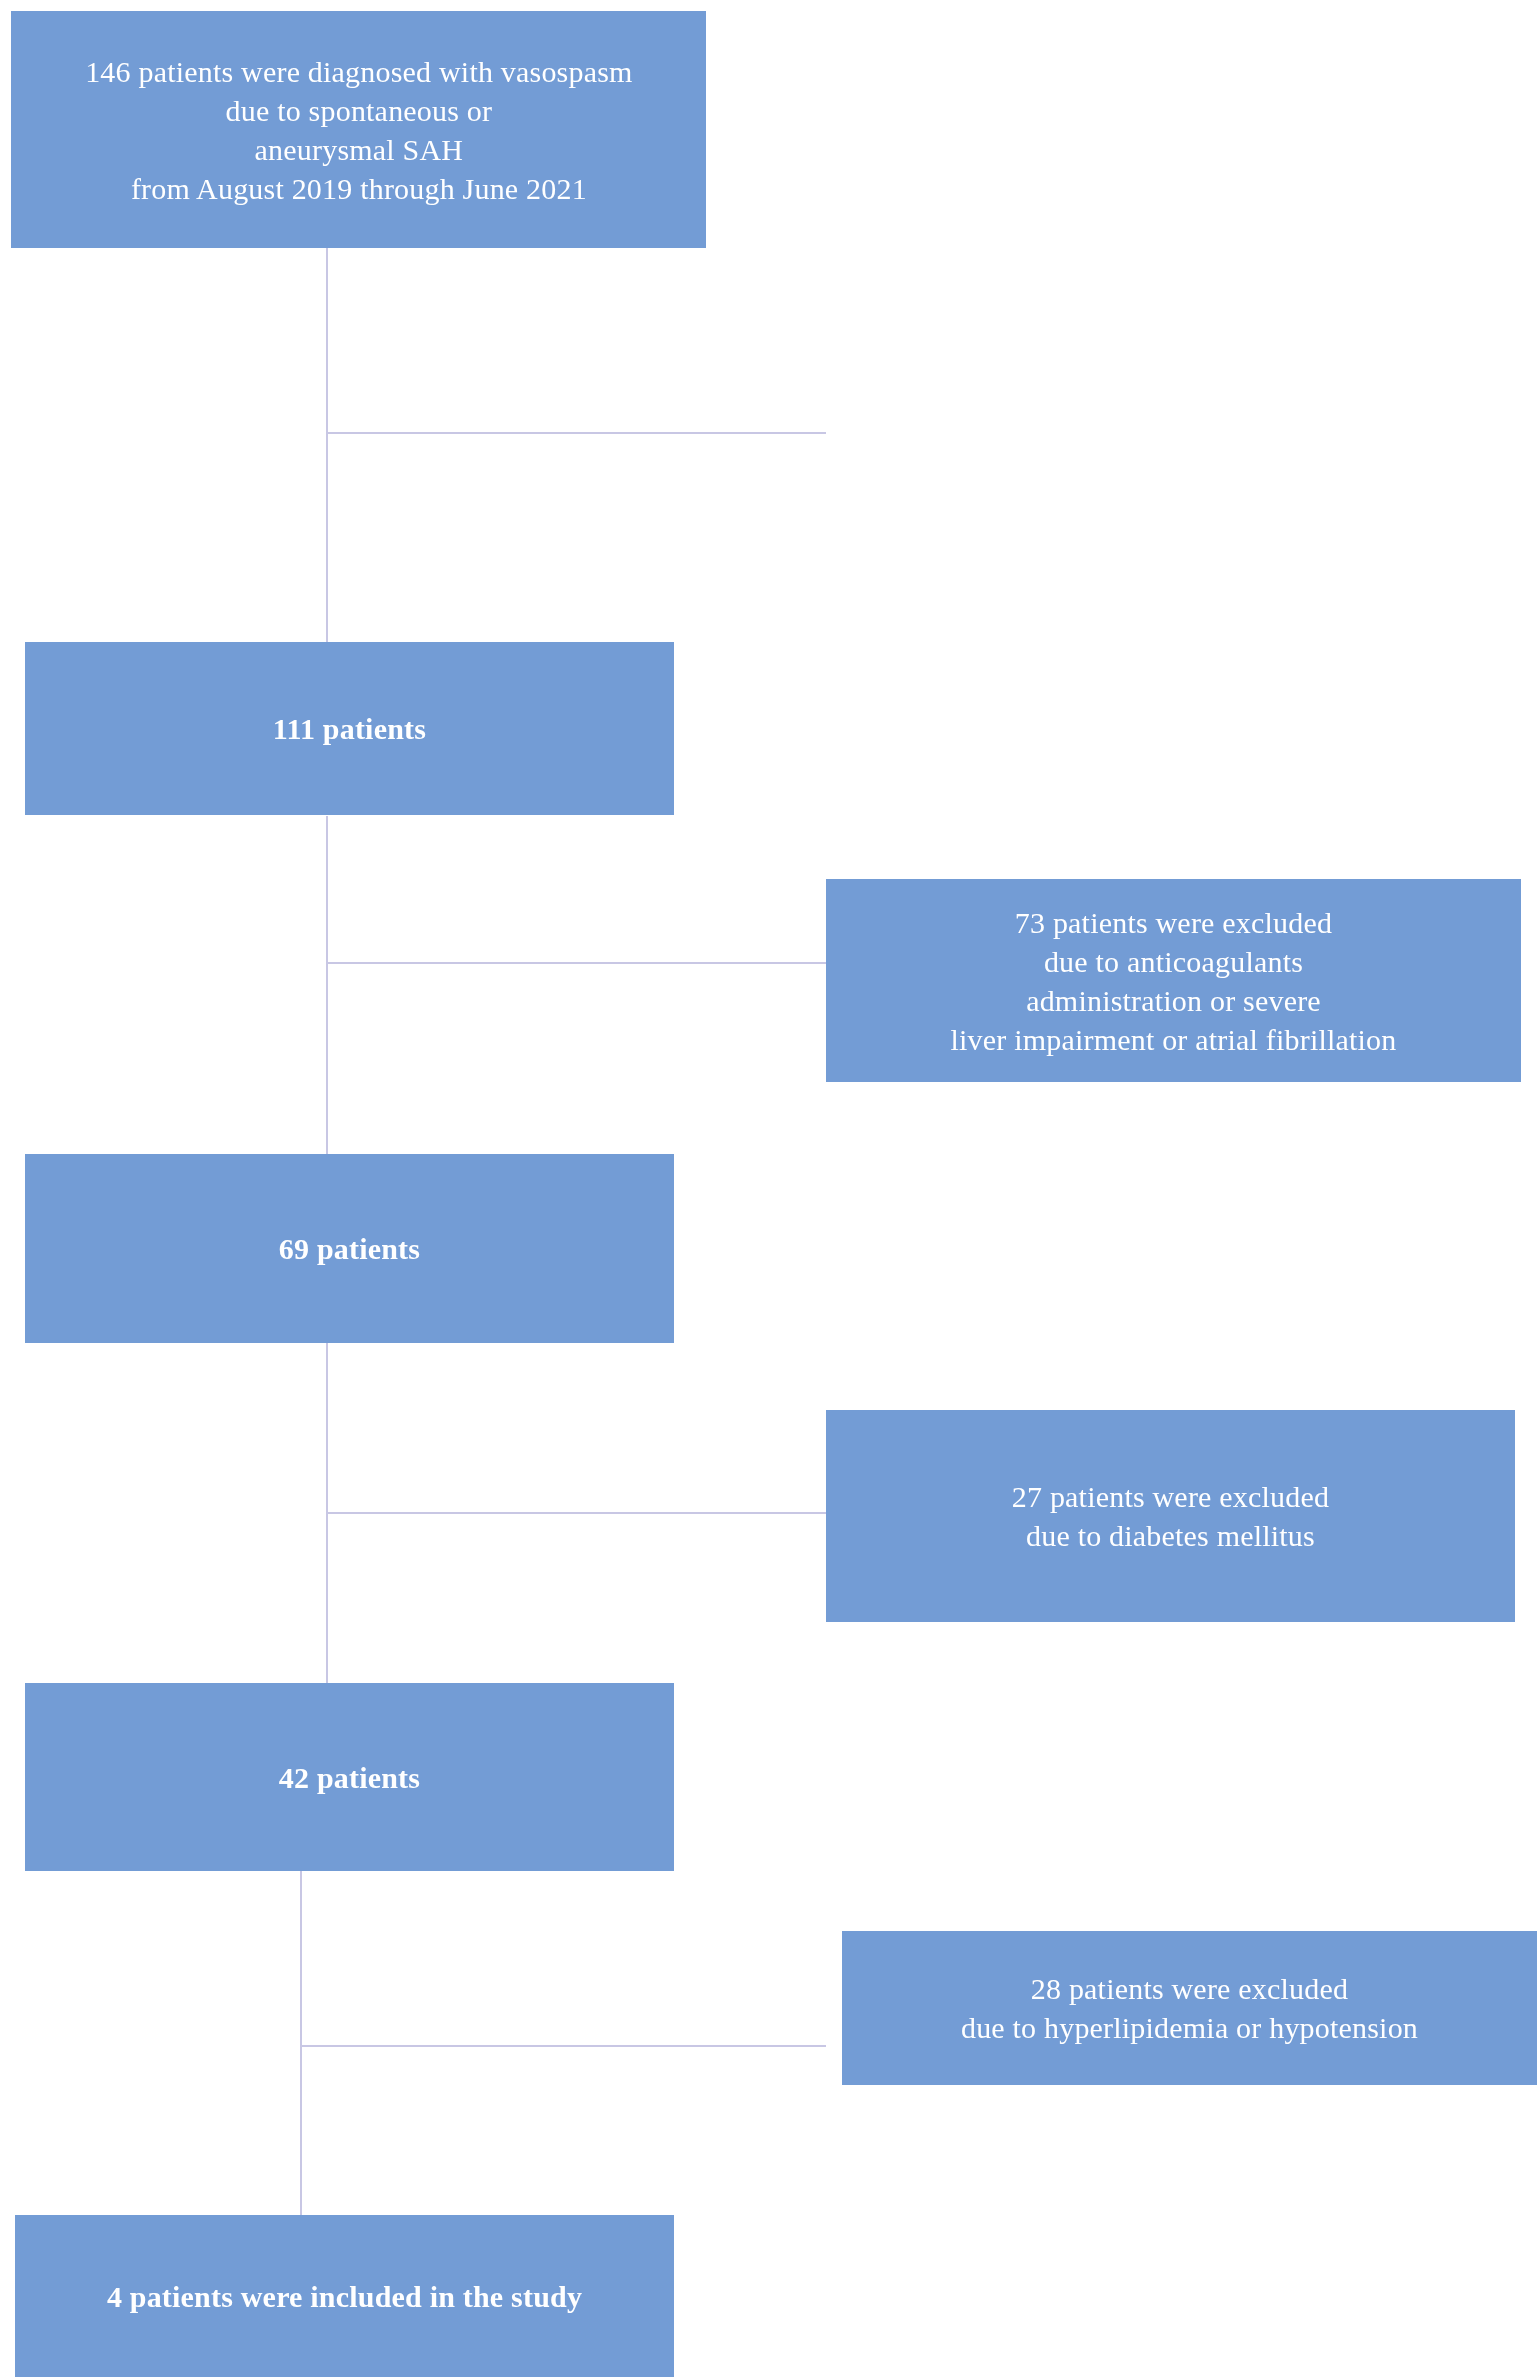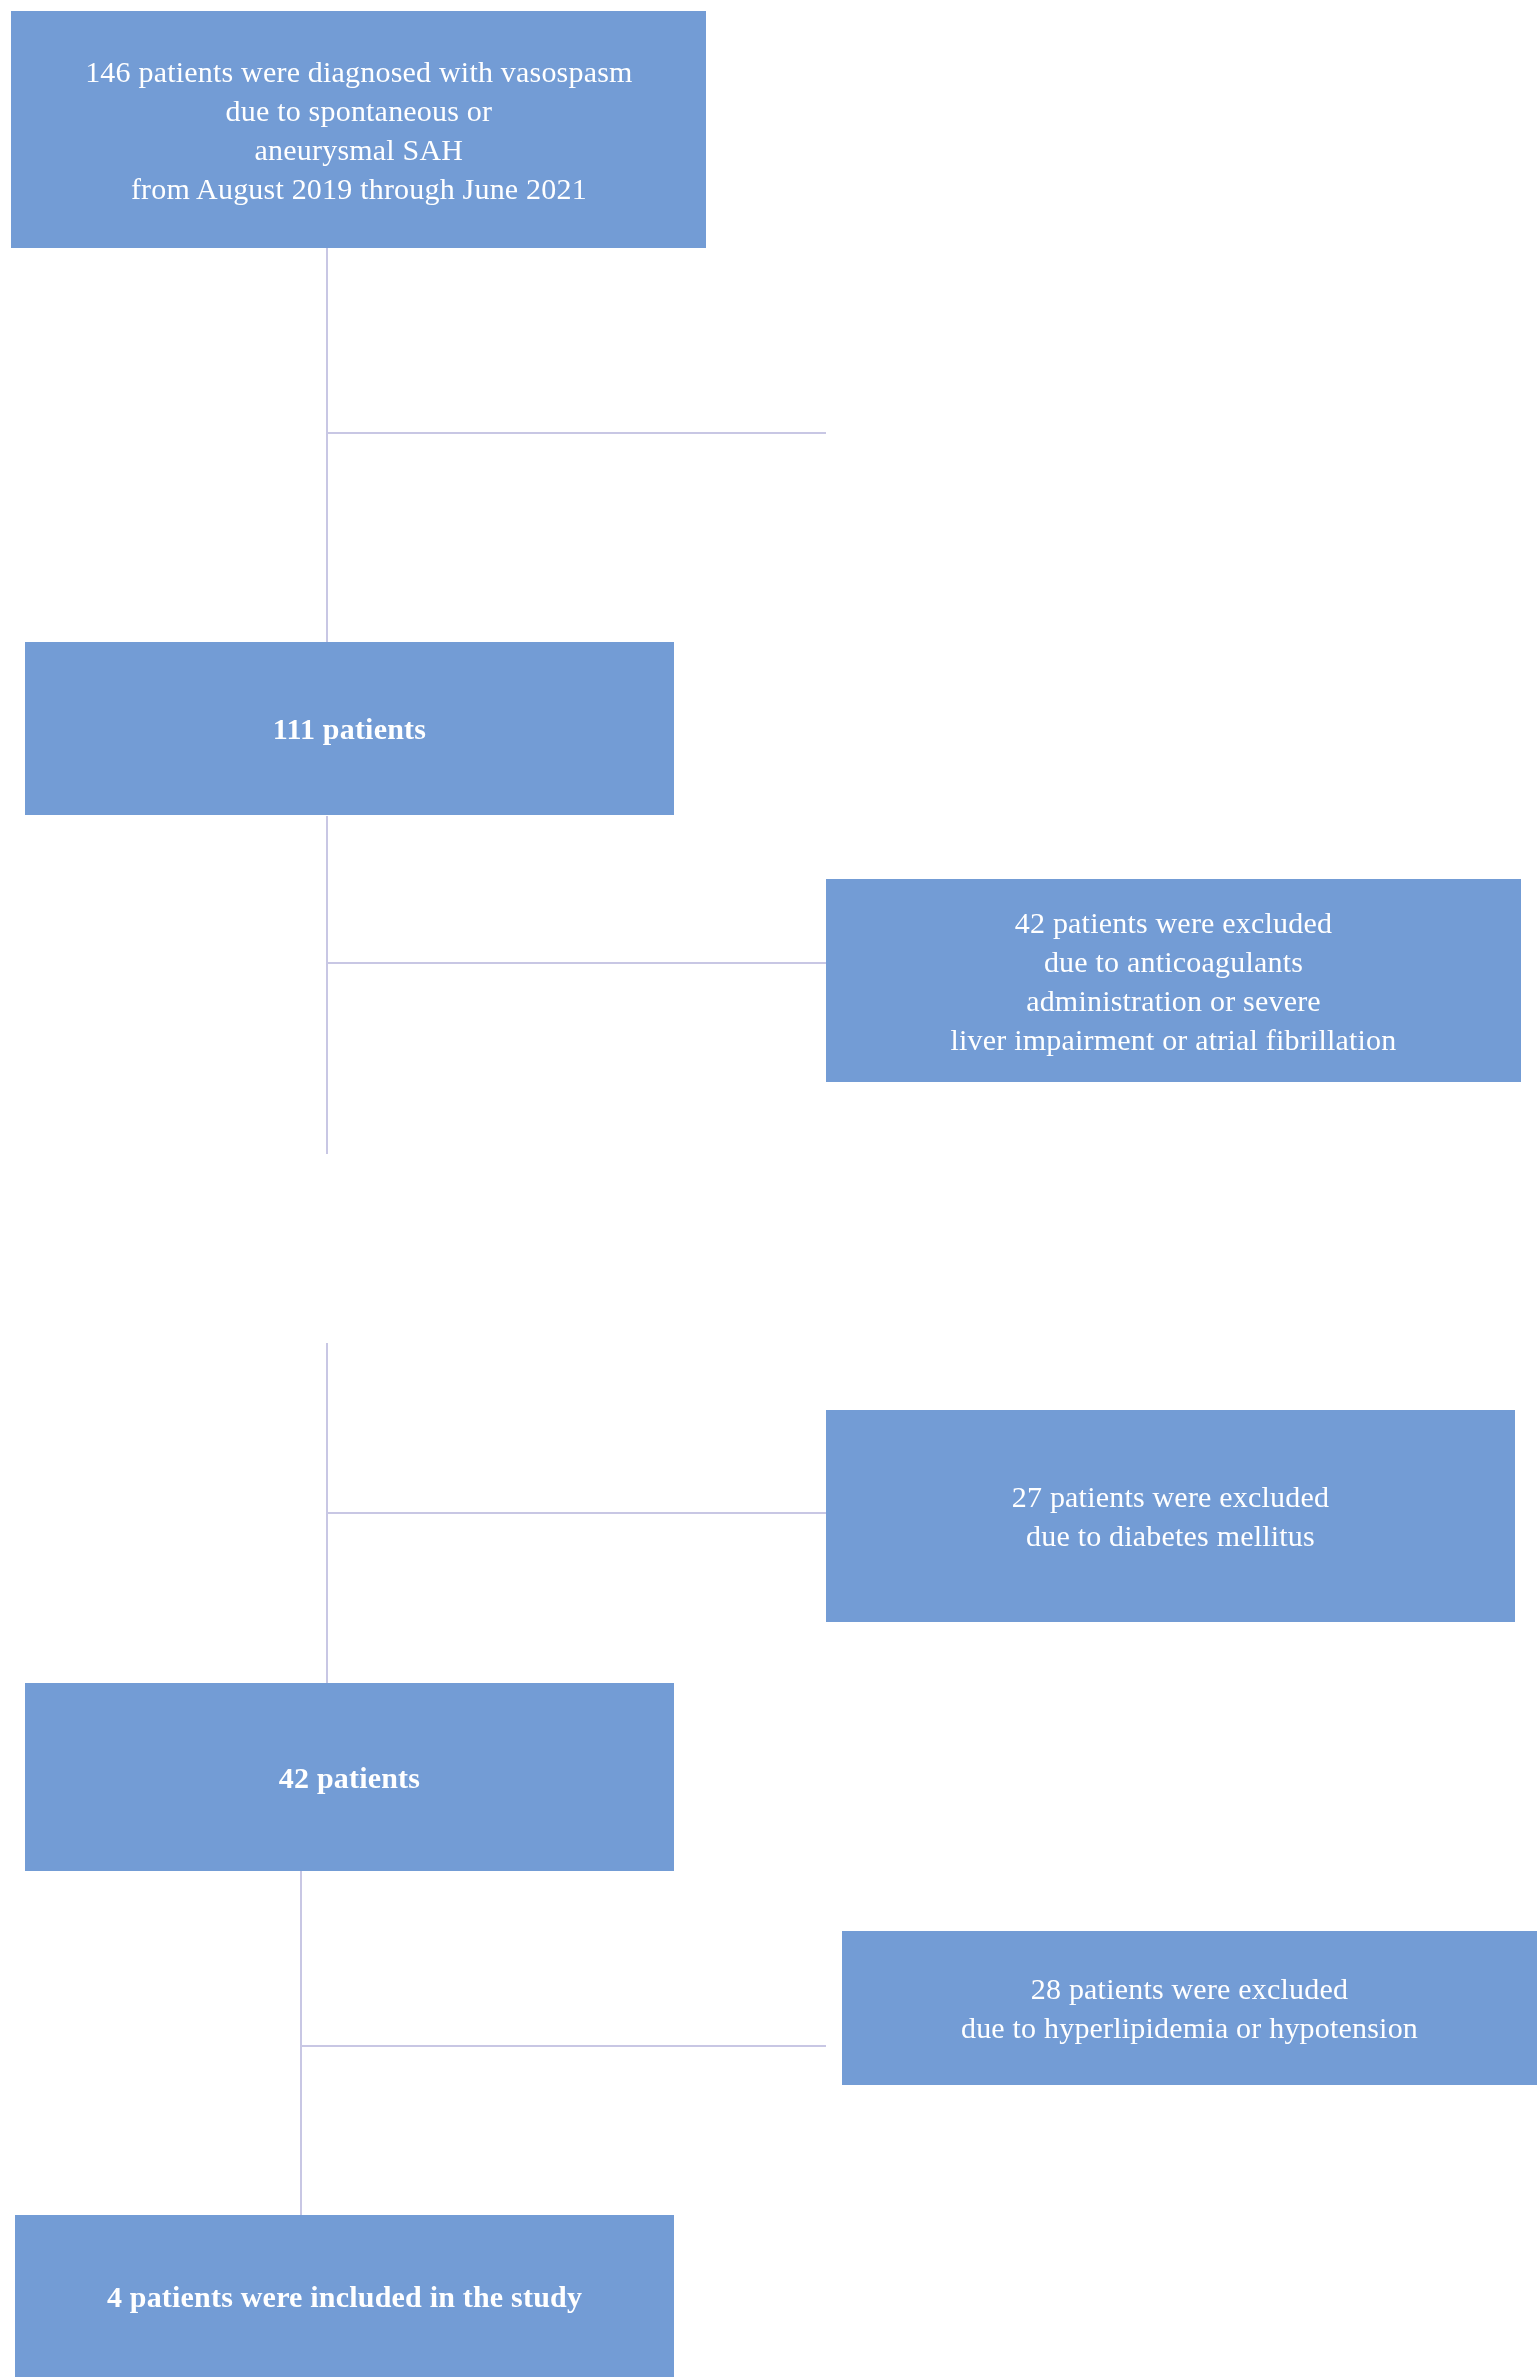--- a/index.html
+++ b/index.html
@@ -77,7 +77,7 @@
   </div>
 
   <div class="node excl" style="left:826px; top:879px; width:695px; height:203px;">
-    <span class="txt">42 patients were excluded
+    <span class="txt">73 patients were excluded
 due to anticoagulants
 administration or severe
 liver impairment or atrial fibrillation</span>

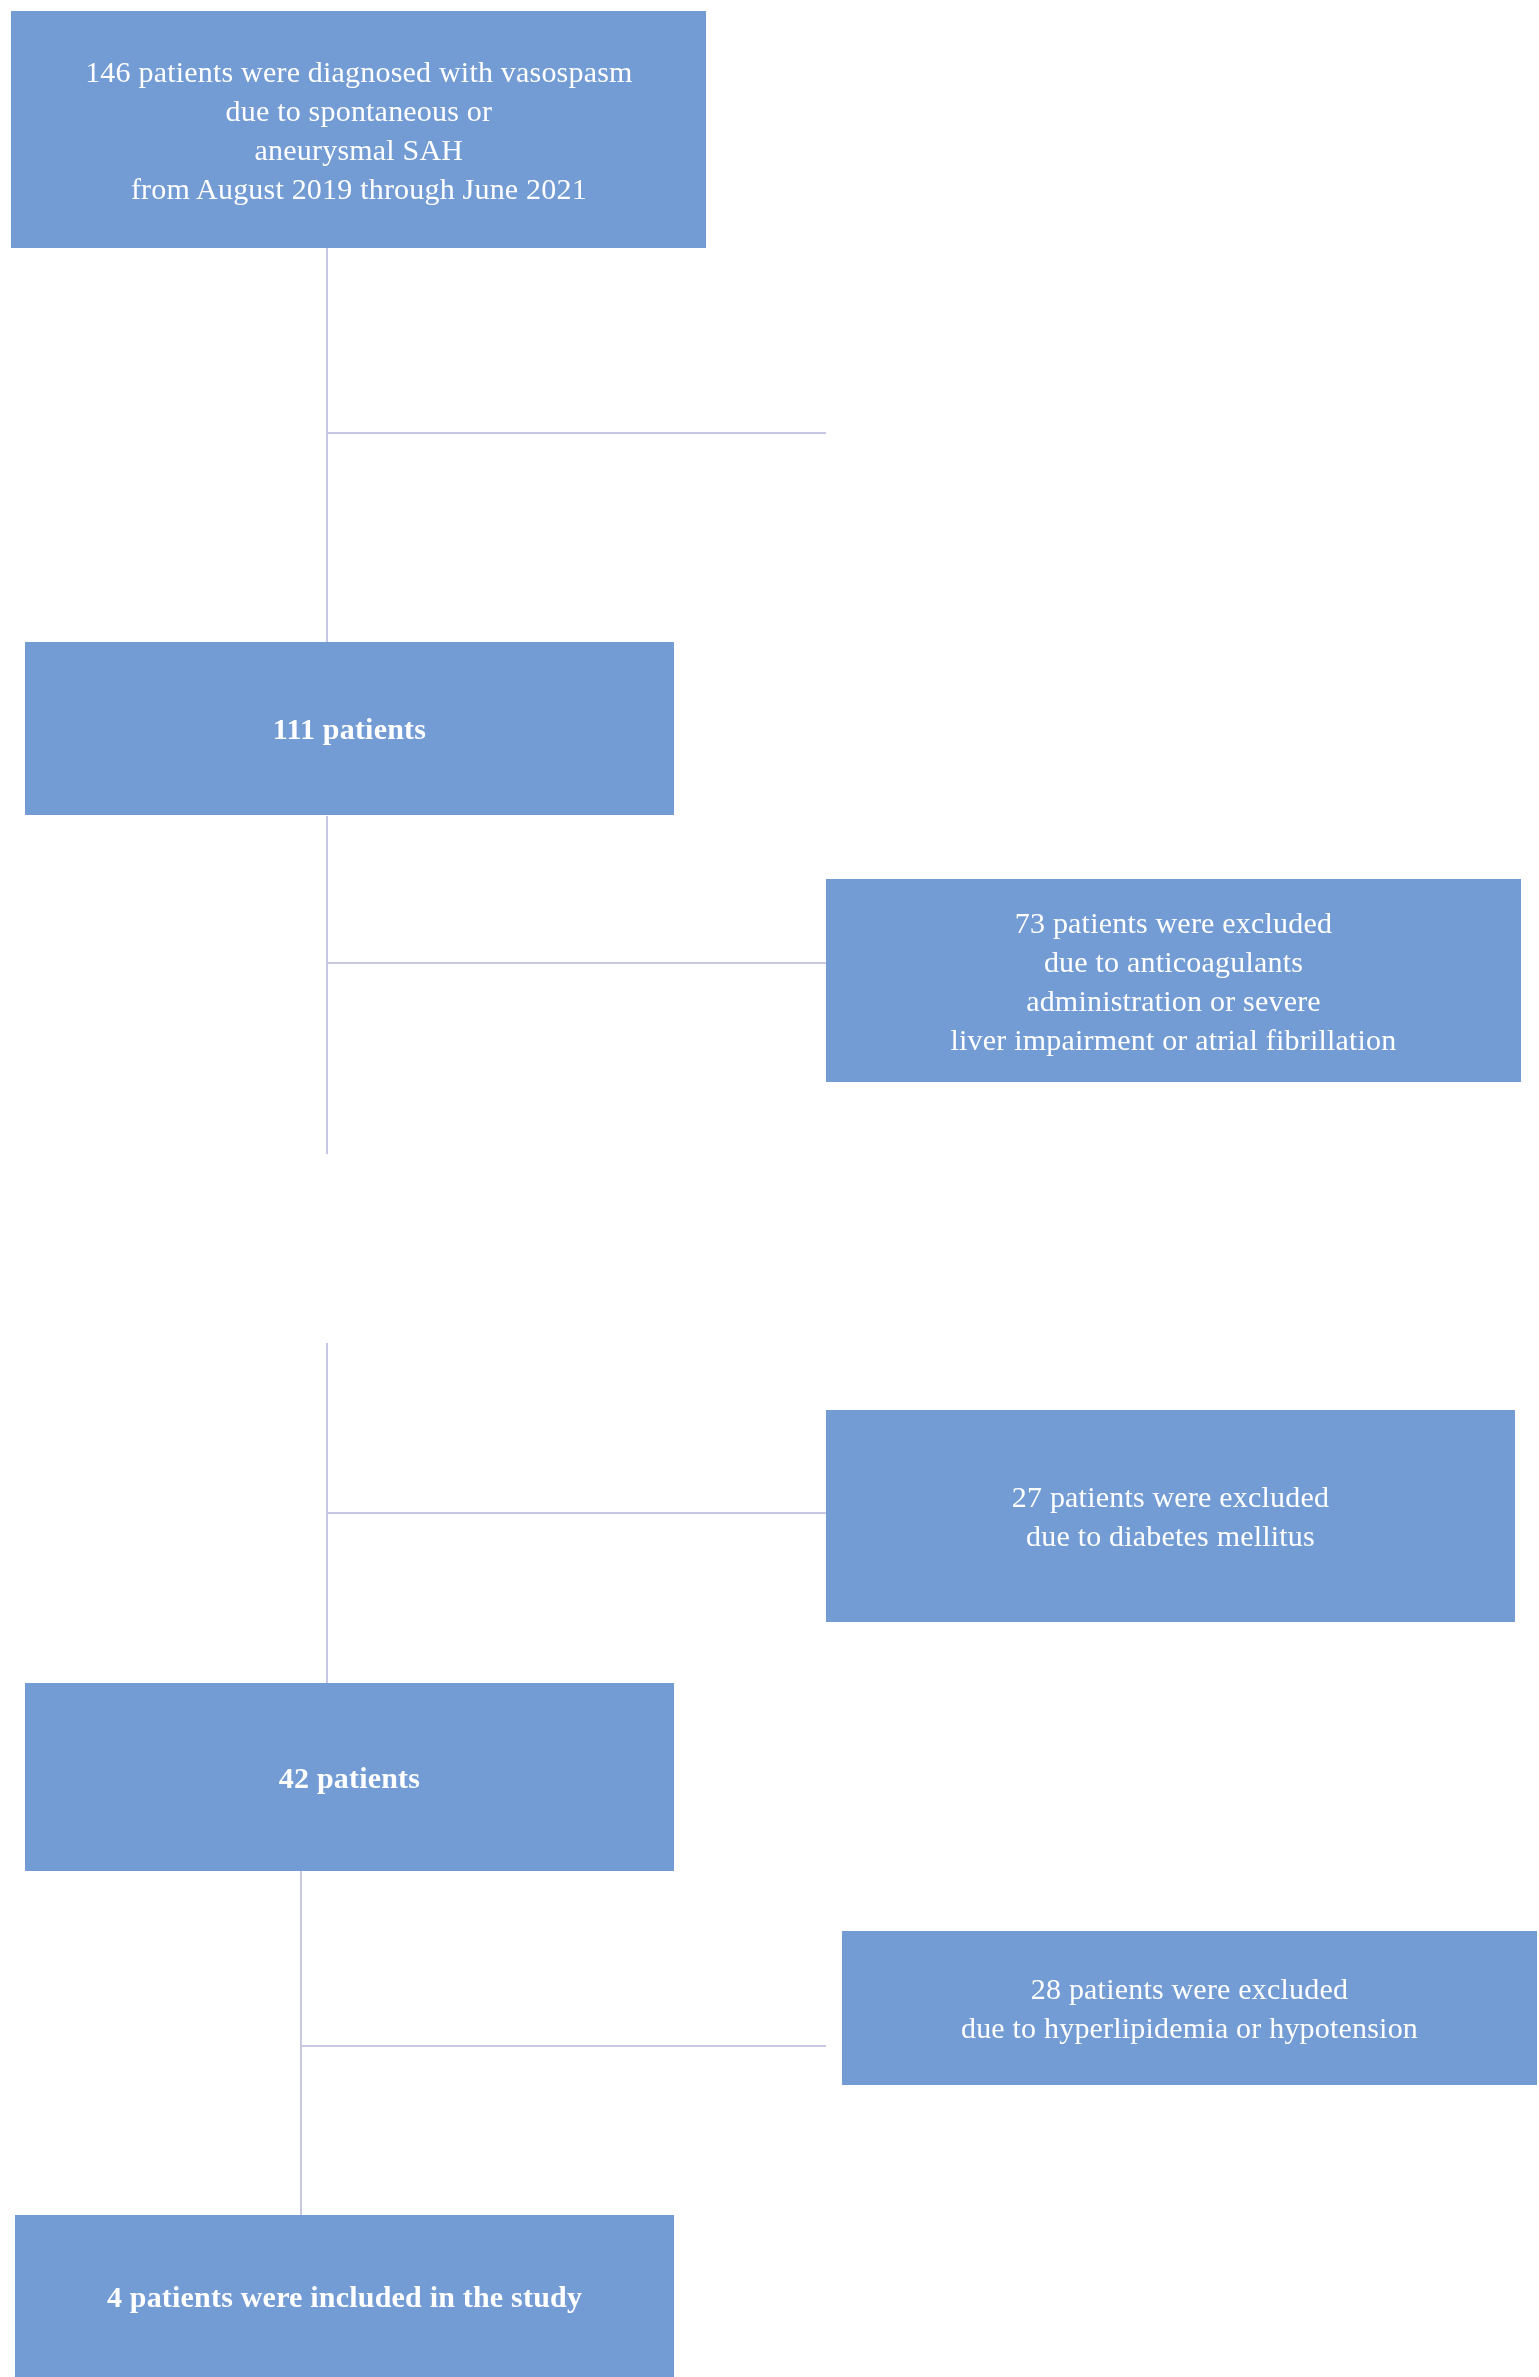--- a/index.html
+++ b/index.html
@@ -83,6 +83,9 @@
 liver impairment or atrial fibrillation</span>
   </div>
 
+  <div class="node main" style="left:25px; top:1154px; width:649px; height:189px;">
+    <span class="txt">69 patients</span>
+  </div>
 
   <div class="node excl" style="left:826px; top:1410px; width:689px; height:212px;">
     <span class="txt">27 patients were excluded

